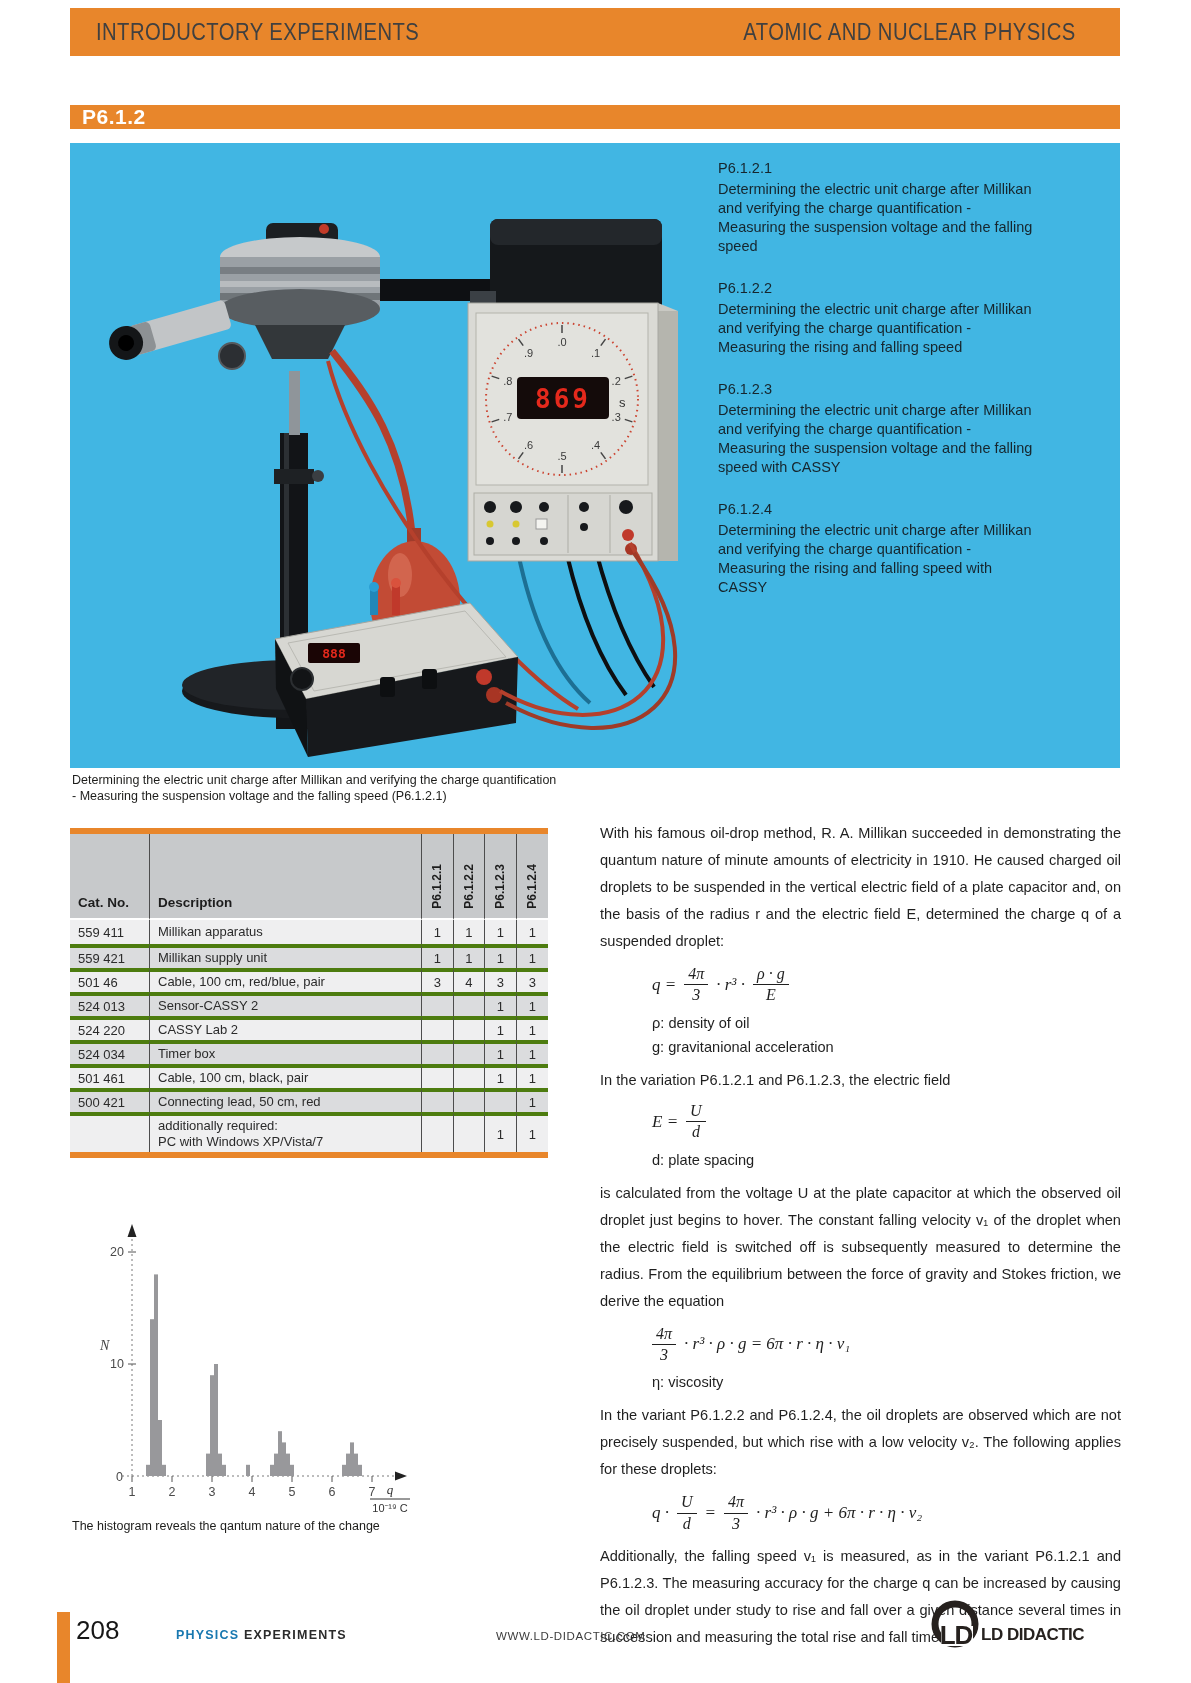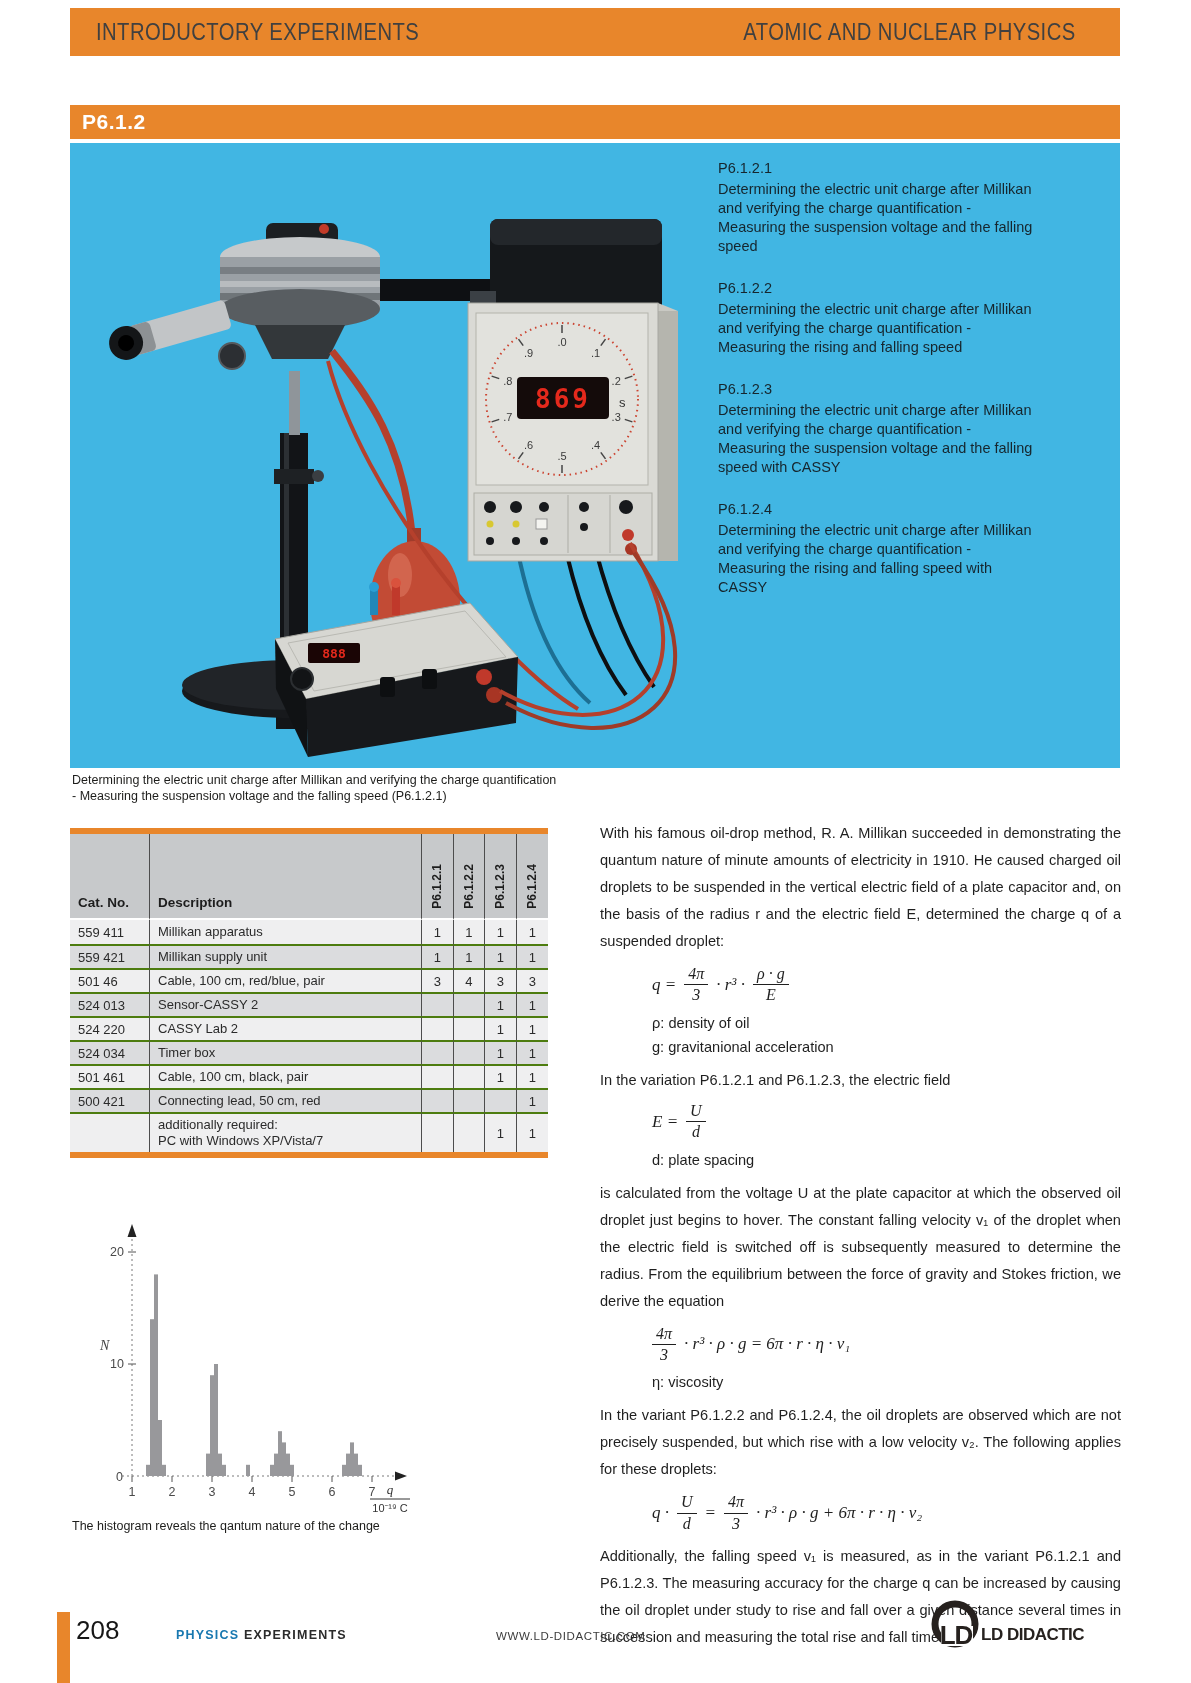--- a/index.html
+++ b/index.html
@@ -16,7 +16,7 @@
   .cond-r{ display:inline-block; transform:scaleX(.88); transform-origin:right center; }
 
   
-  .section-bar{ left:70px; top:105px; width:1050px; height:34px; background:var(--orange);
+  .section-bar{ left:70px; top:105px; width:1050px; height:24px; background:var(--orange);
     color:#fff; display:flex; align-items:center; padding-left:12px;
     font-size:21px; font-weight:bold; letter-spacing:.5px; }
 

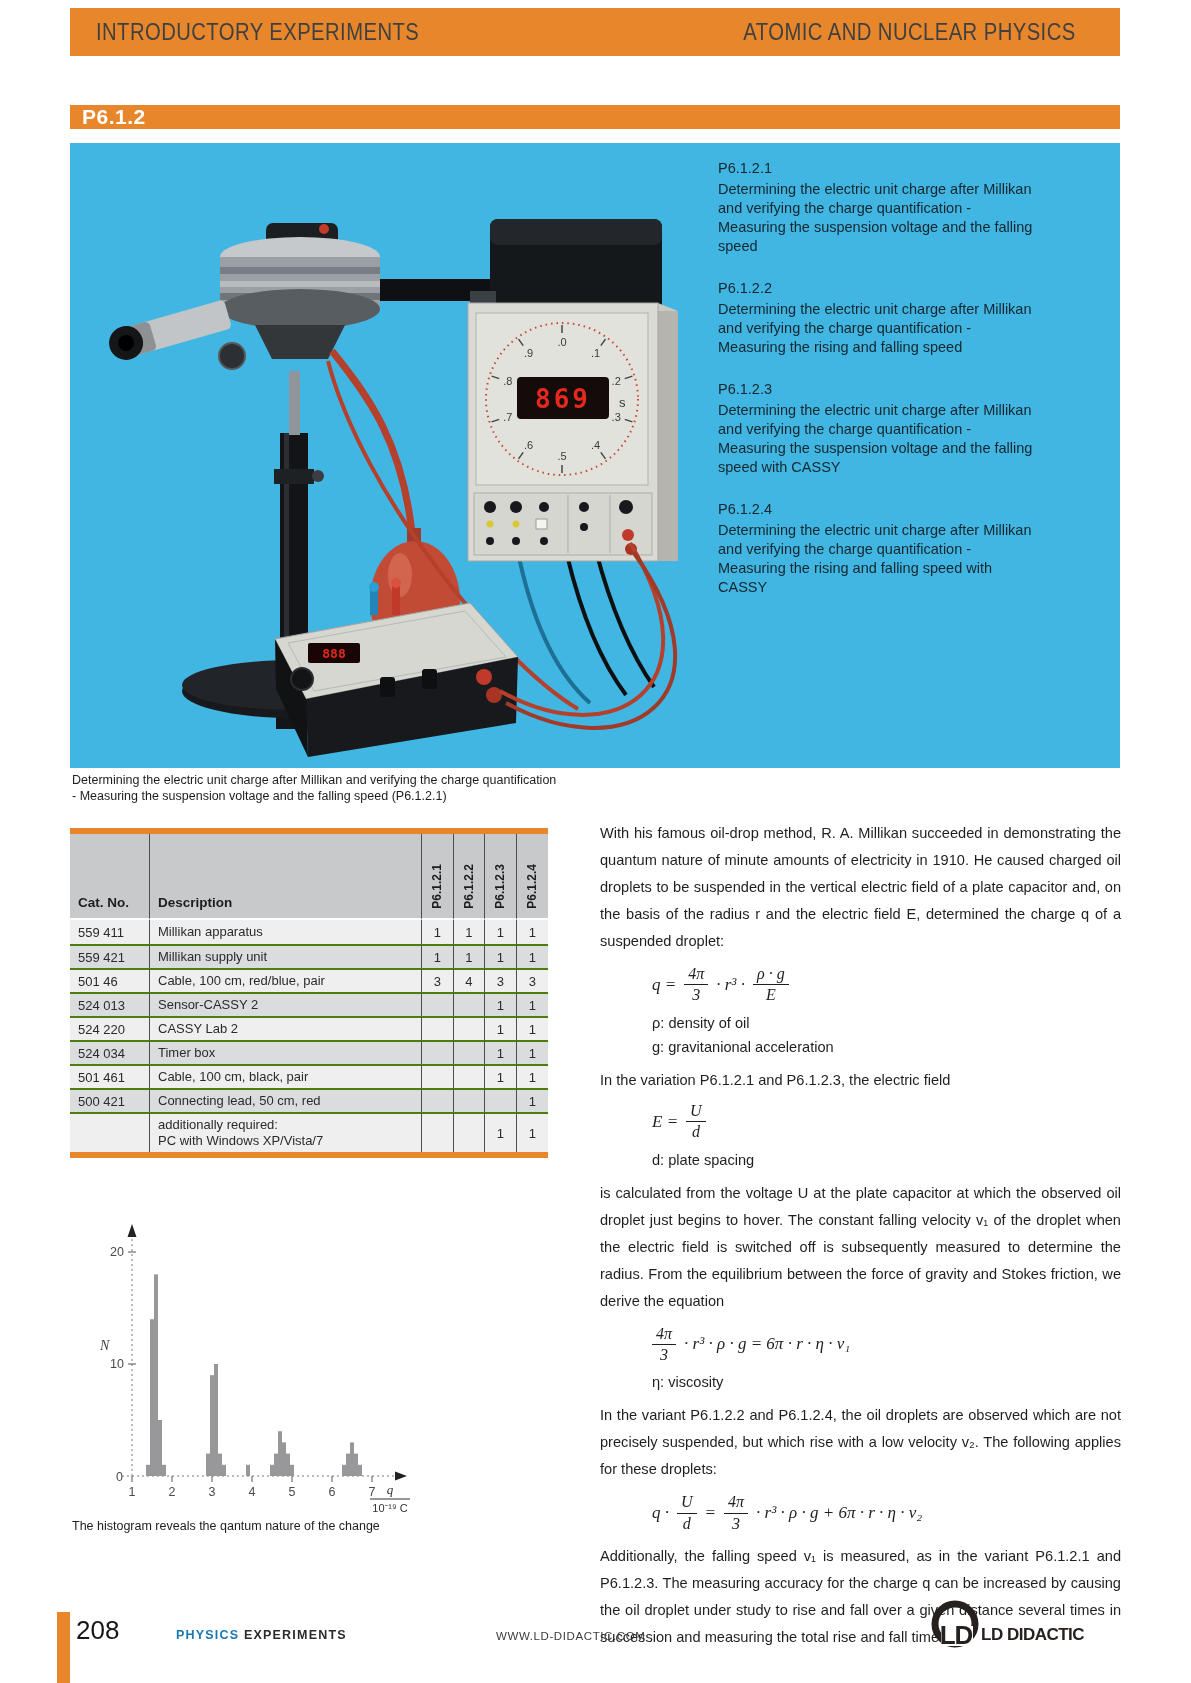--- a/index.html
+++ b/index.html
@@ -41,7 +41,7 @@
   thead th.vert span{ writing-mode:vertical-rl; transform:rotate(180deg); display:inline-block;
     font-size:12px; font-weight:bold; }
   tbody td{ height:24px; font-size:13px; color:#2b2b2b; padding-left:8px; }
-  tbody tr + tr td{ border-top:2px solid #4d7c0f; }
+  tbody tr + tr td{ border-top:4px solid #4d7c0f; }
   tbody tr:nth-child(odd) td{ background:#EFEFF0; }
   tbody tr:nth-child(even) td{ background:#DBDCDE; }
   tbody td.c-qty{ text-align:center; padding-left:0; }

